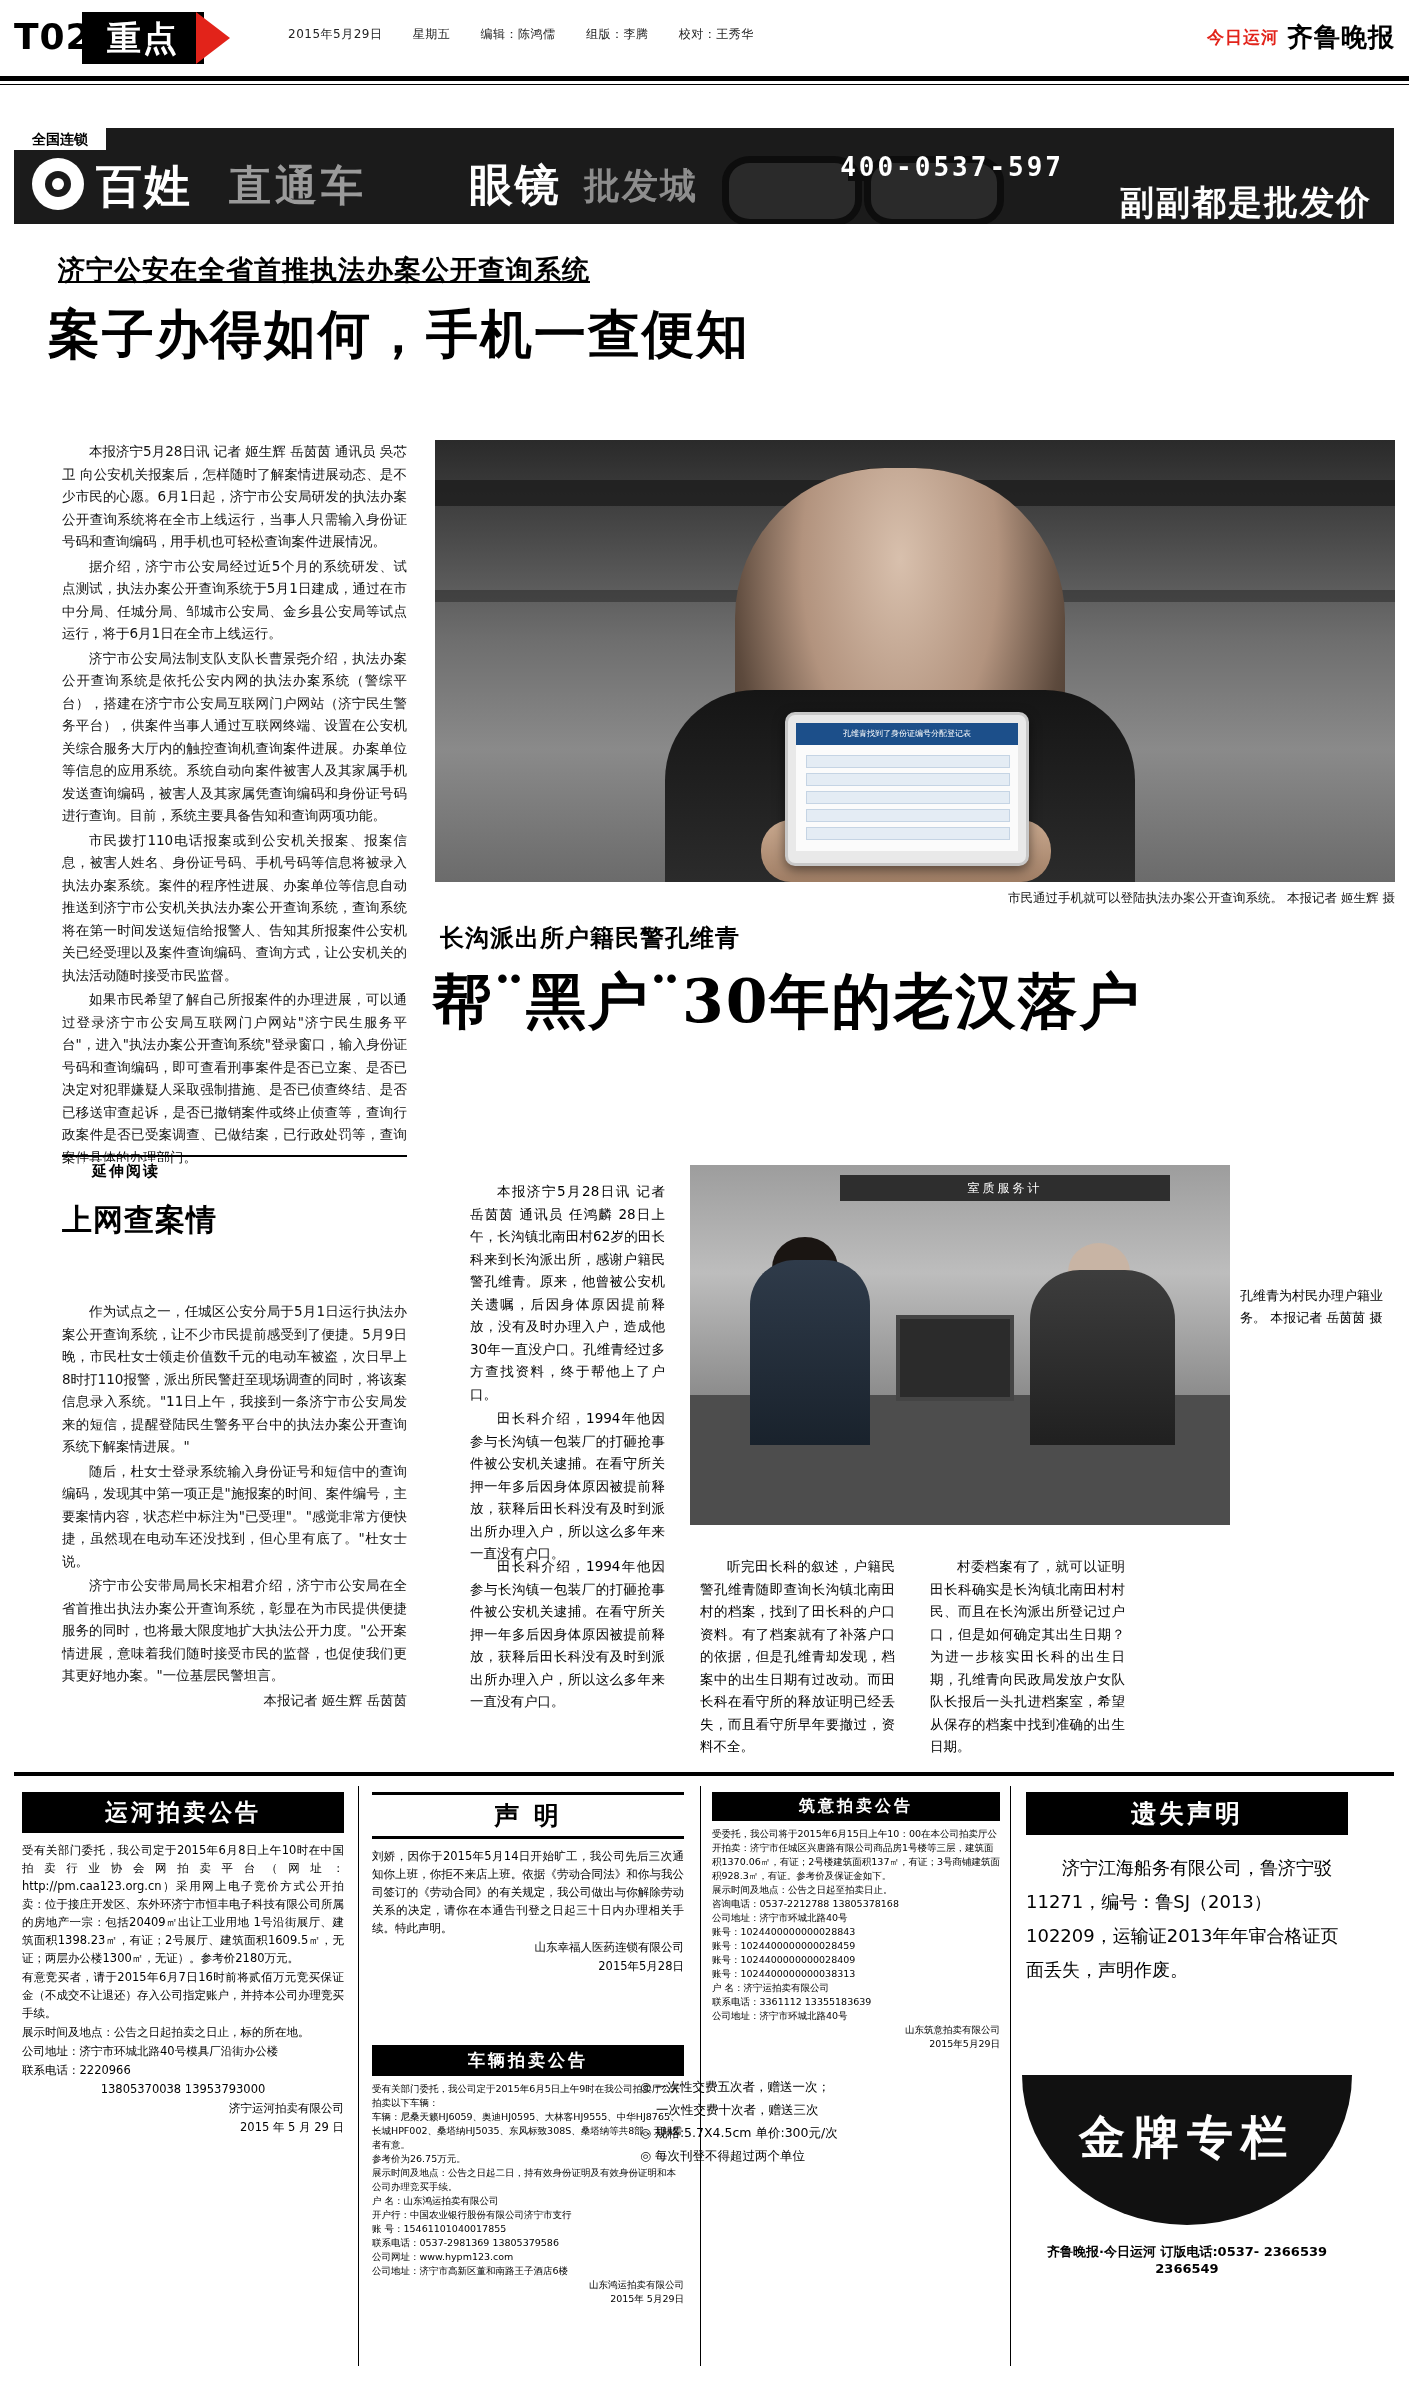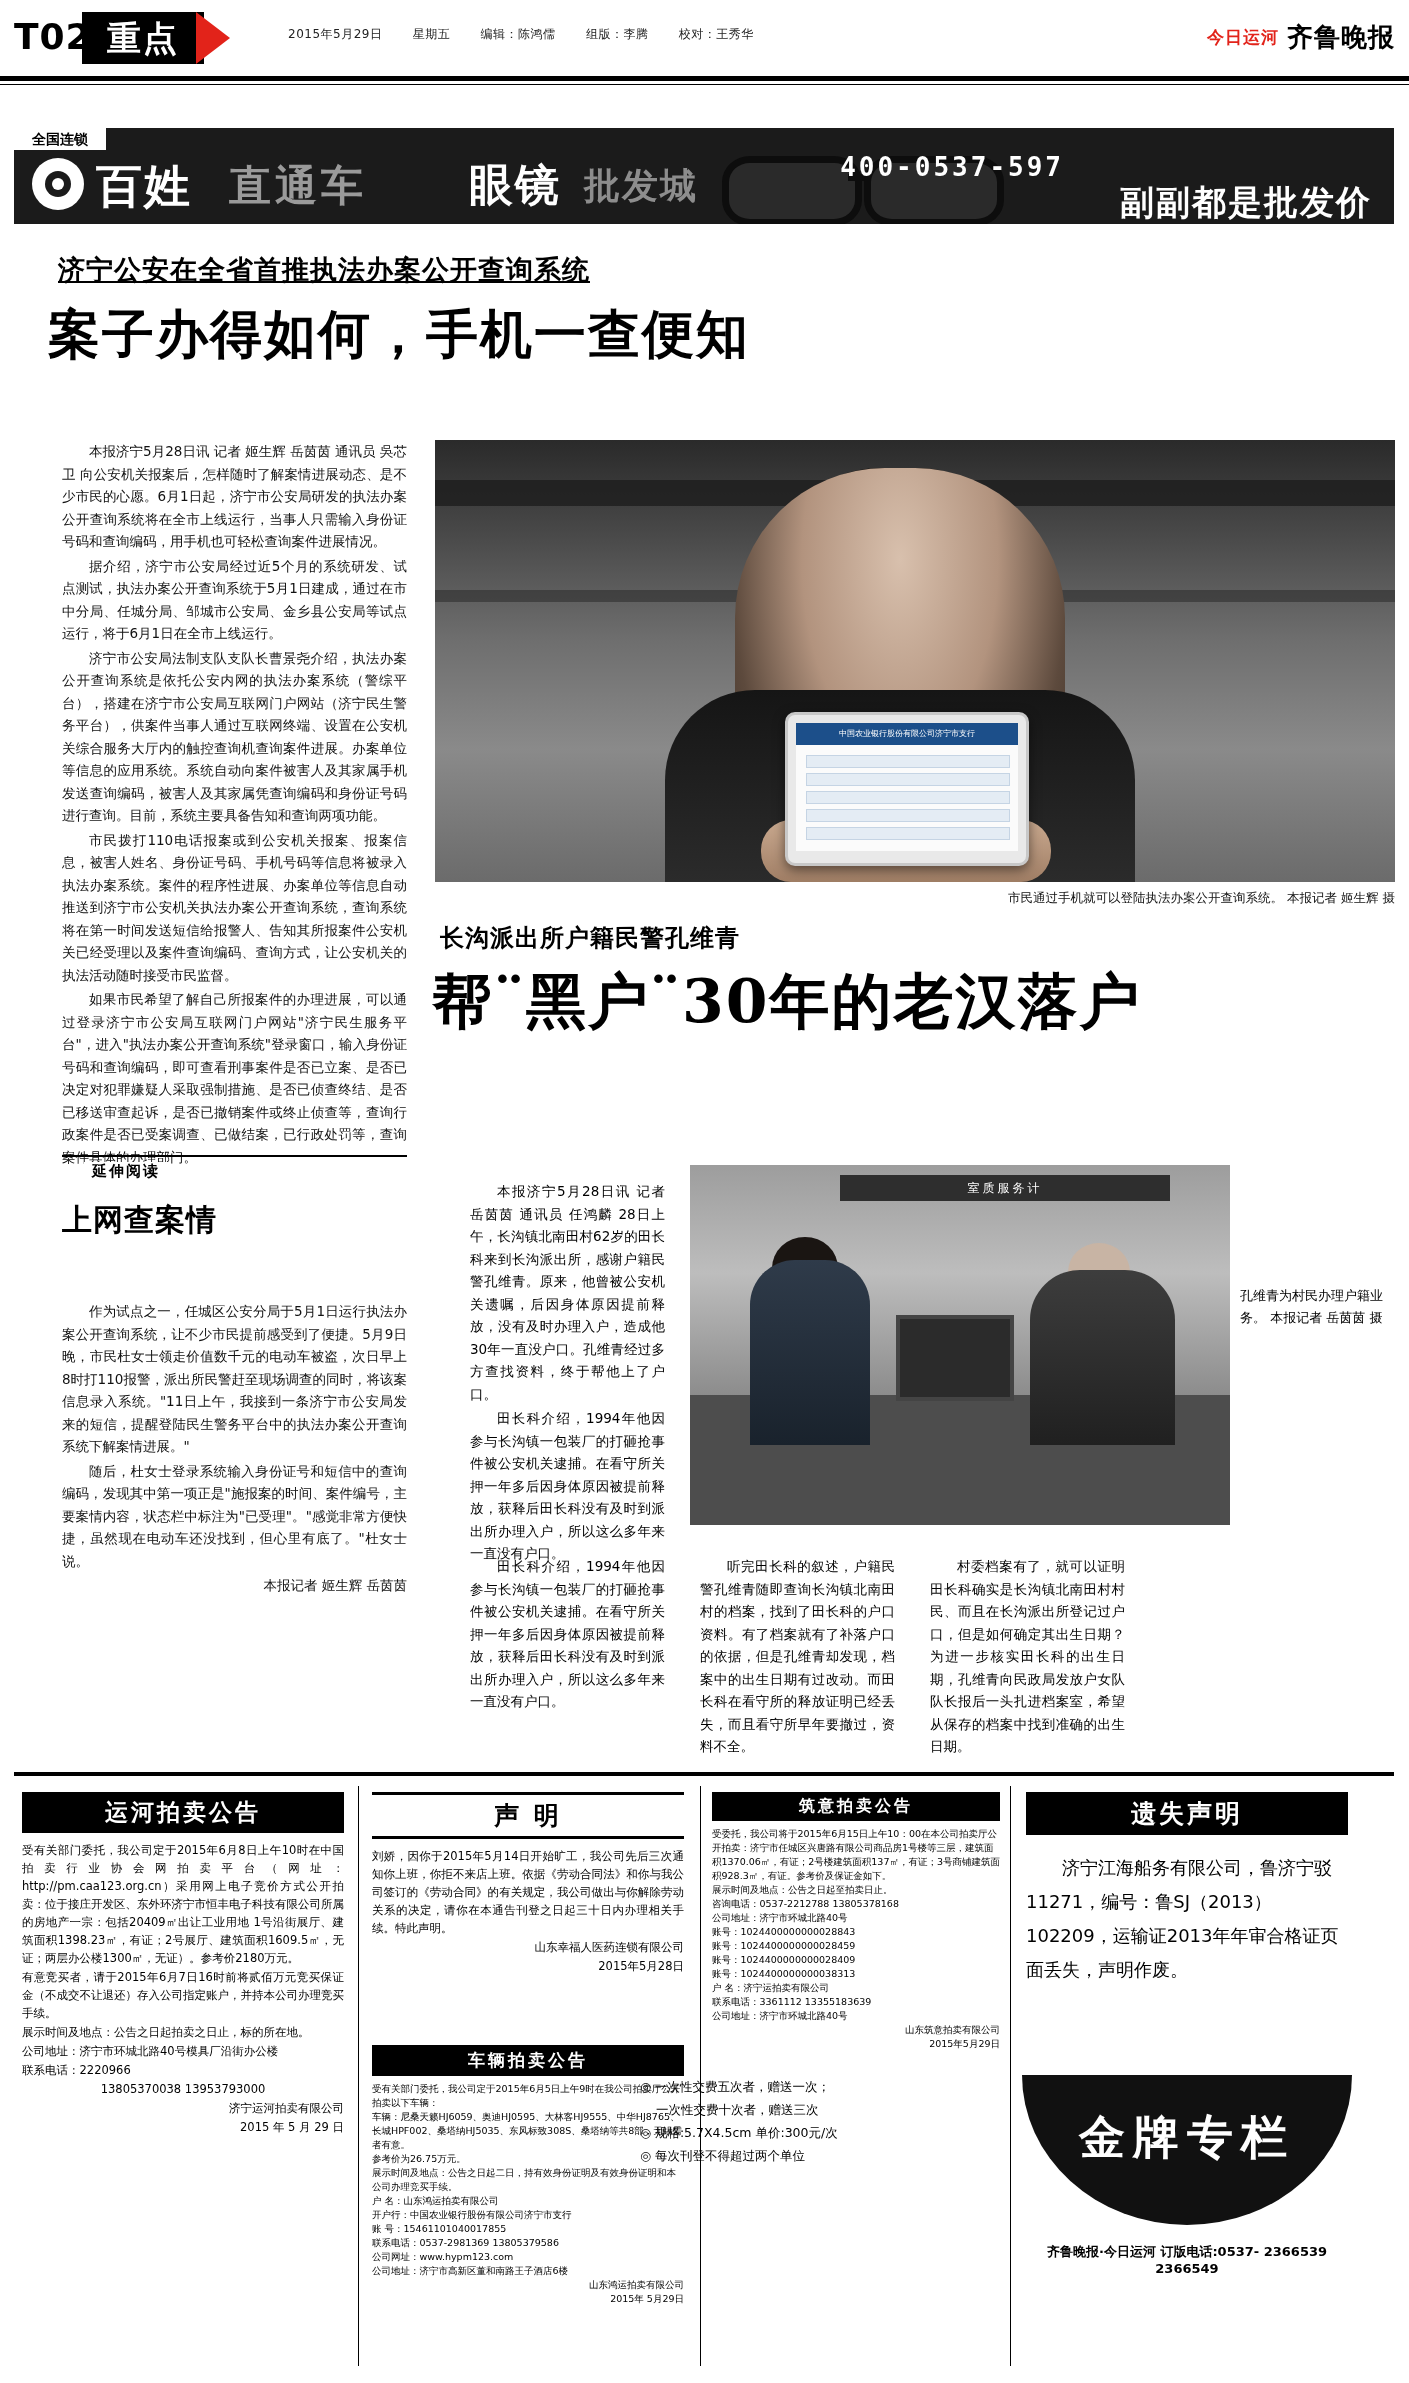--- a/index.html
+++ b/index.html
@@ -178,7 +178,7 @@
     <div class="p1-hand"></div>
     <div class="p1-phone">
       <div class="p1-screen">
-        <div class="p1-scr-top">中国农业银行股份有限公司济宁市支行</div>
+        <div class="p1-scr-top">孔维青找到了身份证编号分配登记表</div>
         <div class="p1-scr-row" style="top:32px"></div>
         <div class="p1-scr-row" style="top:50px"></div>
         <div class="p1-scr-row" style="top:68px"></div>

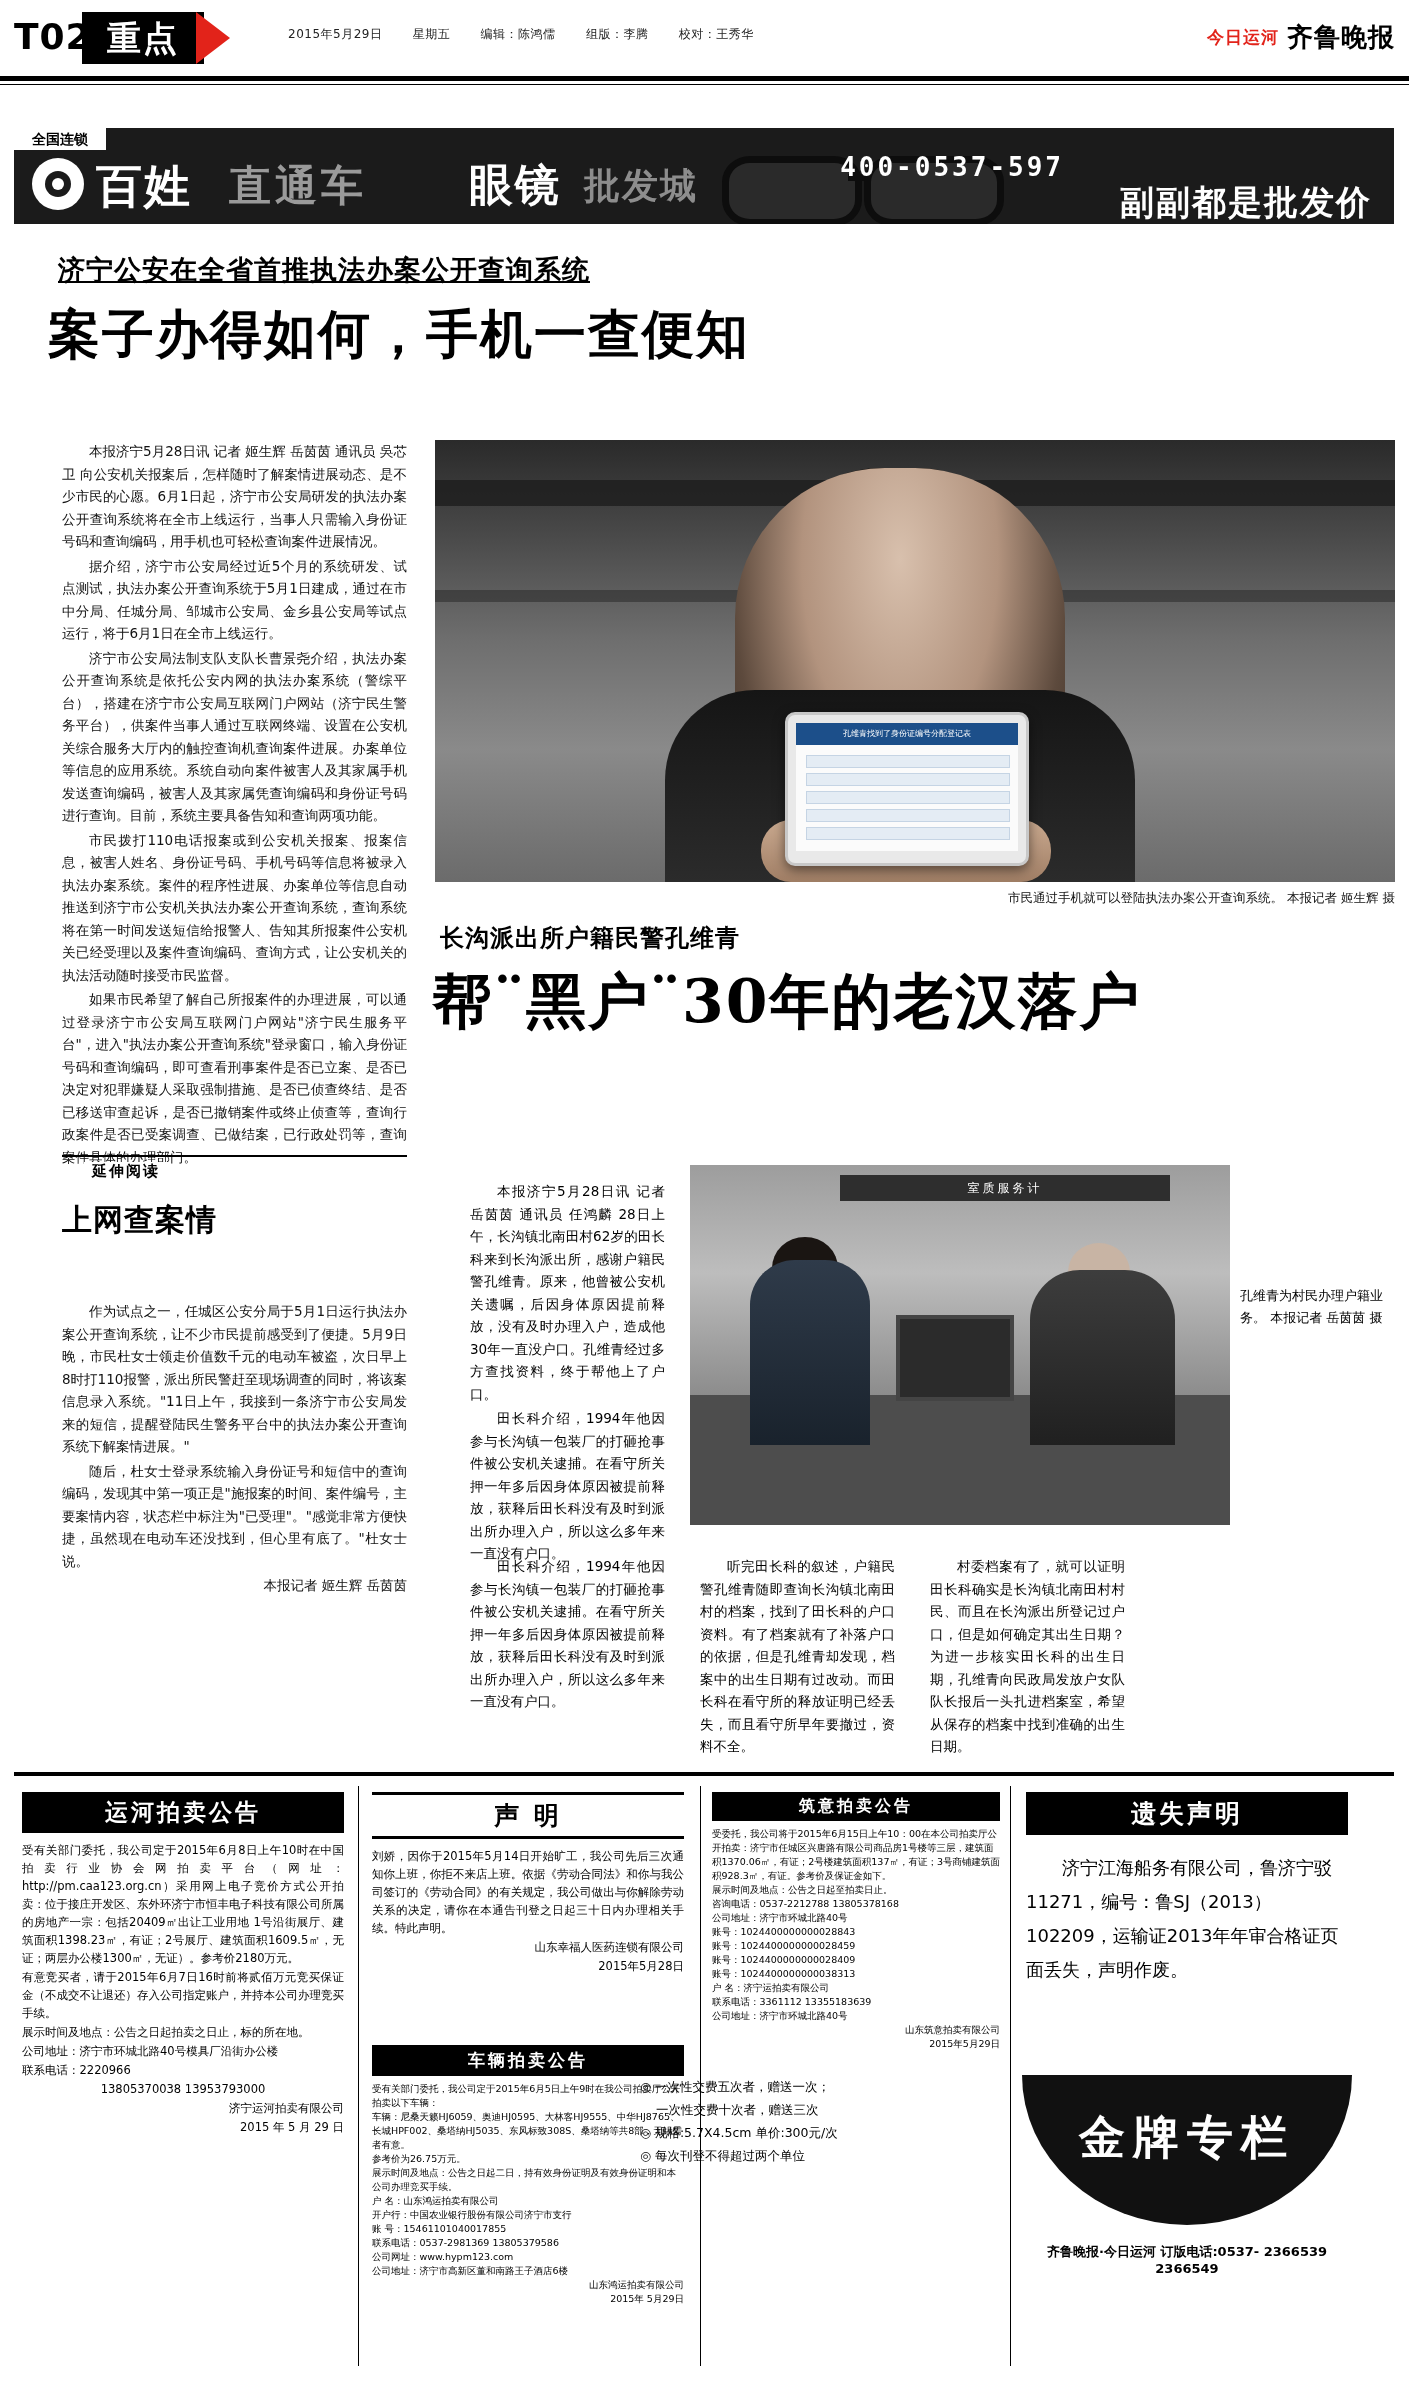--- a/index.html
+++ b/index.html
@@ -197,6 +197,7 @@
   <div class="col-left2">
     <p>作为试点之一，任城区公安分局于5月1日运行执法办案公开查询系统，让不少市民提前感受到了便捷。5月9日晚，市民杜女士领走价值数千元的电动车被盗，次日早上8时打110报警，派出所民警赶至现场调查的同时，将该案信息录入系统。"11日上午，我接到一条济宁市公安局发来的短信，提醒登陆民生警务平台中的执法办案公开查询系统下解案情进展。"</p>
     <p>随后，杜女士登录系统输入身份证号和短信中的查询编码，发现其中第一项正是"施报案的时间、案件编号，主要案情内容，状态栏中标注为"已受理"。"感觉非常方便快捷，虽然现在电动车还没找到，但心里有底了。"杜女士说。</p>
+    <p>济宁市公安带局局长宋相君介绍，济宁市公安局在全省首推出执法办案公开查询系统，彰显在为市民提供便捷服务的同时，也将最大限度地扩大执法公开力度。"公开案情进展，意味着我们随时接受市民的监督，也促使我们更其更好地办案。"一位基层民警坦言。</p>
     <p class="byline-r">本报记者 姬生辉 岳茵茵</p>
   </div>
 

